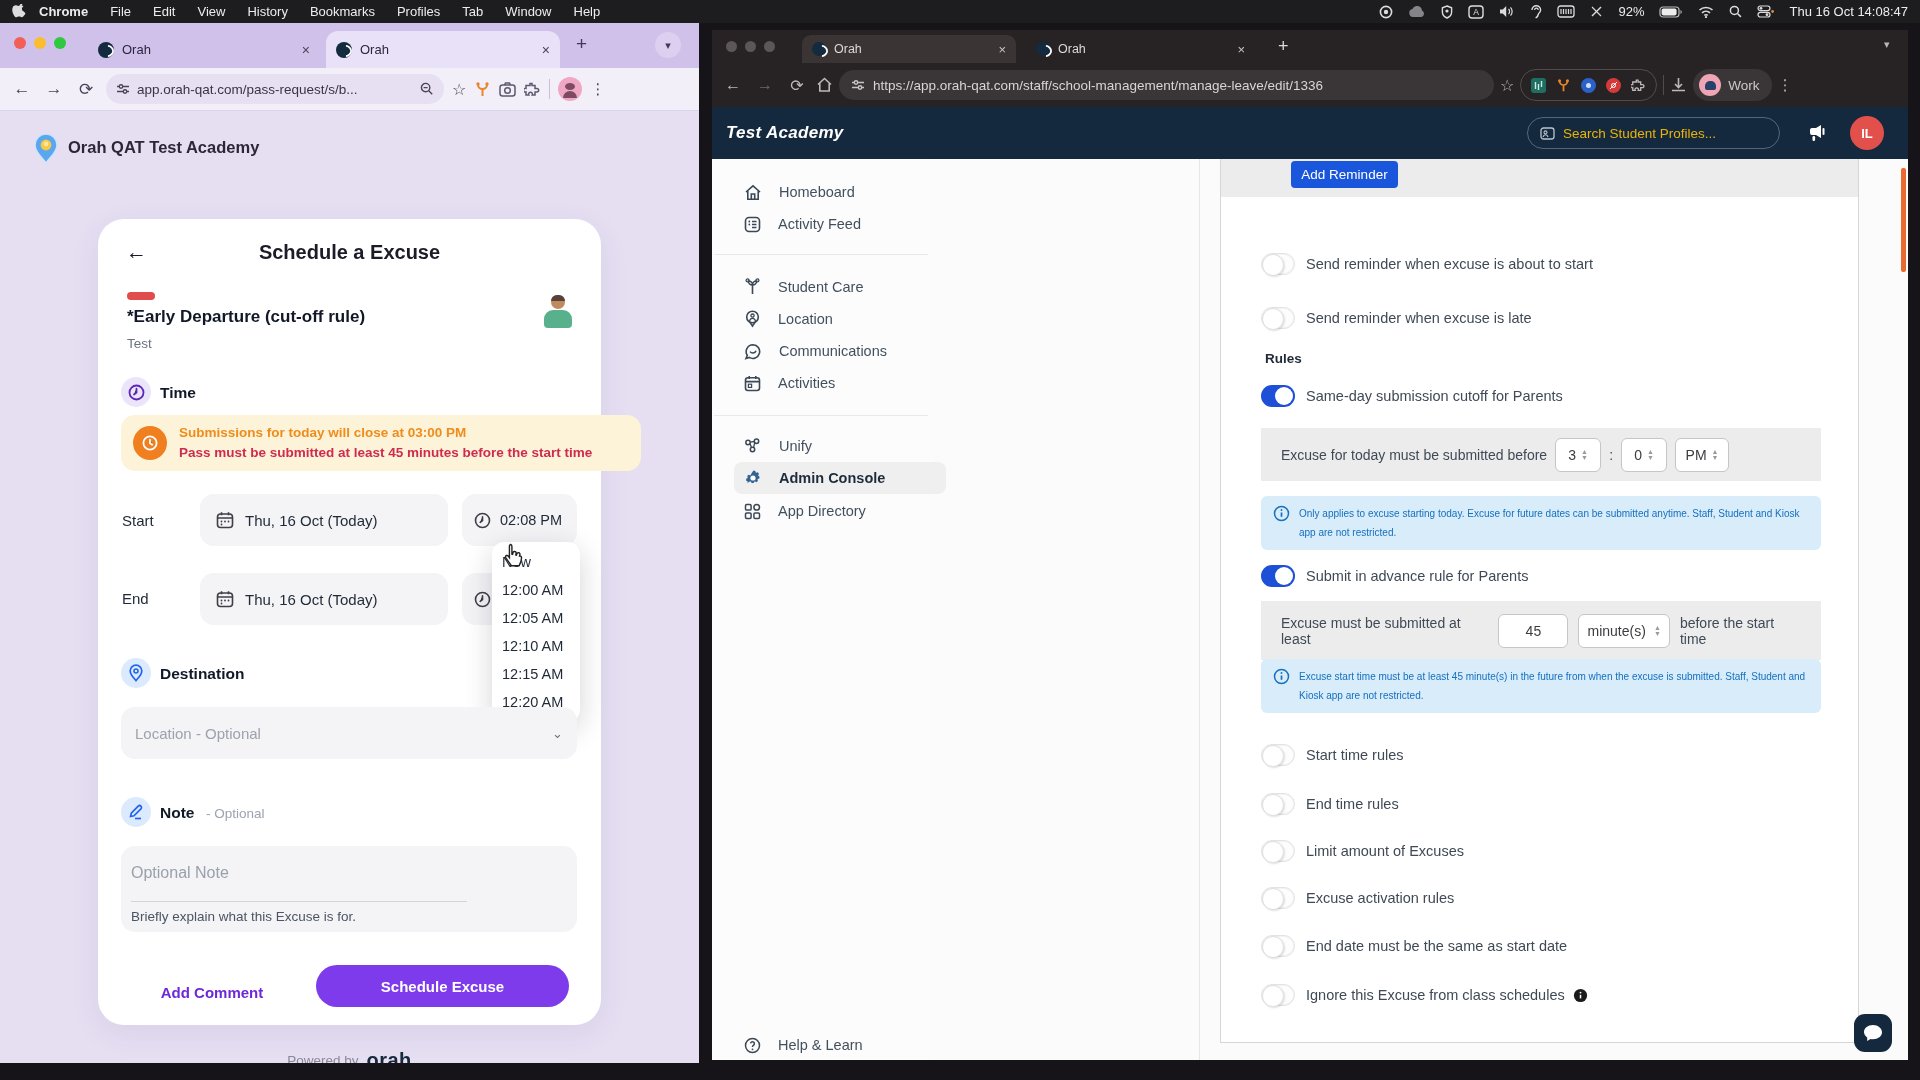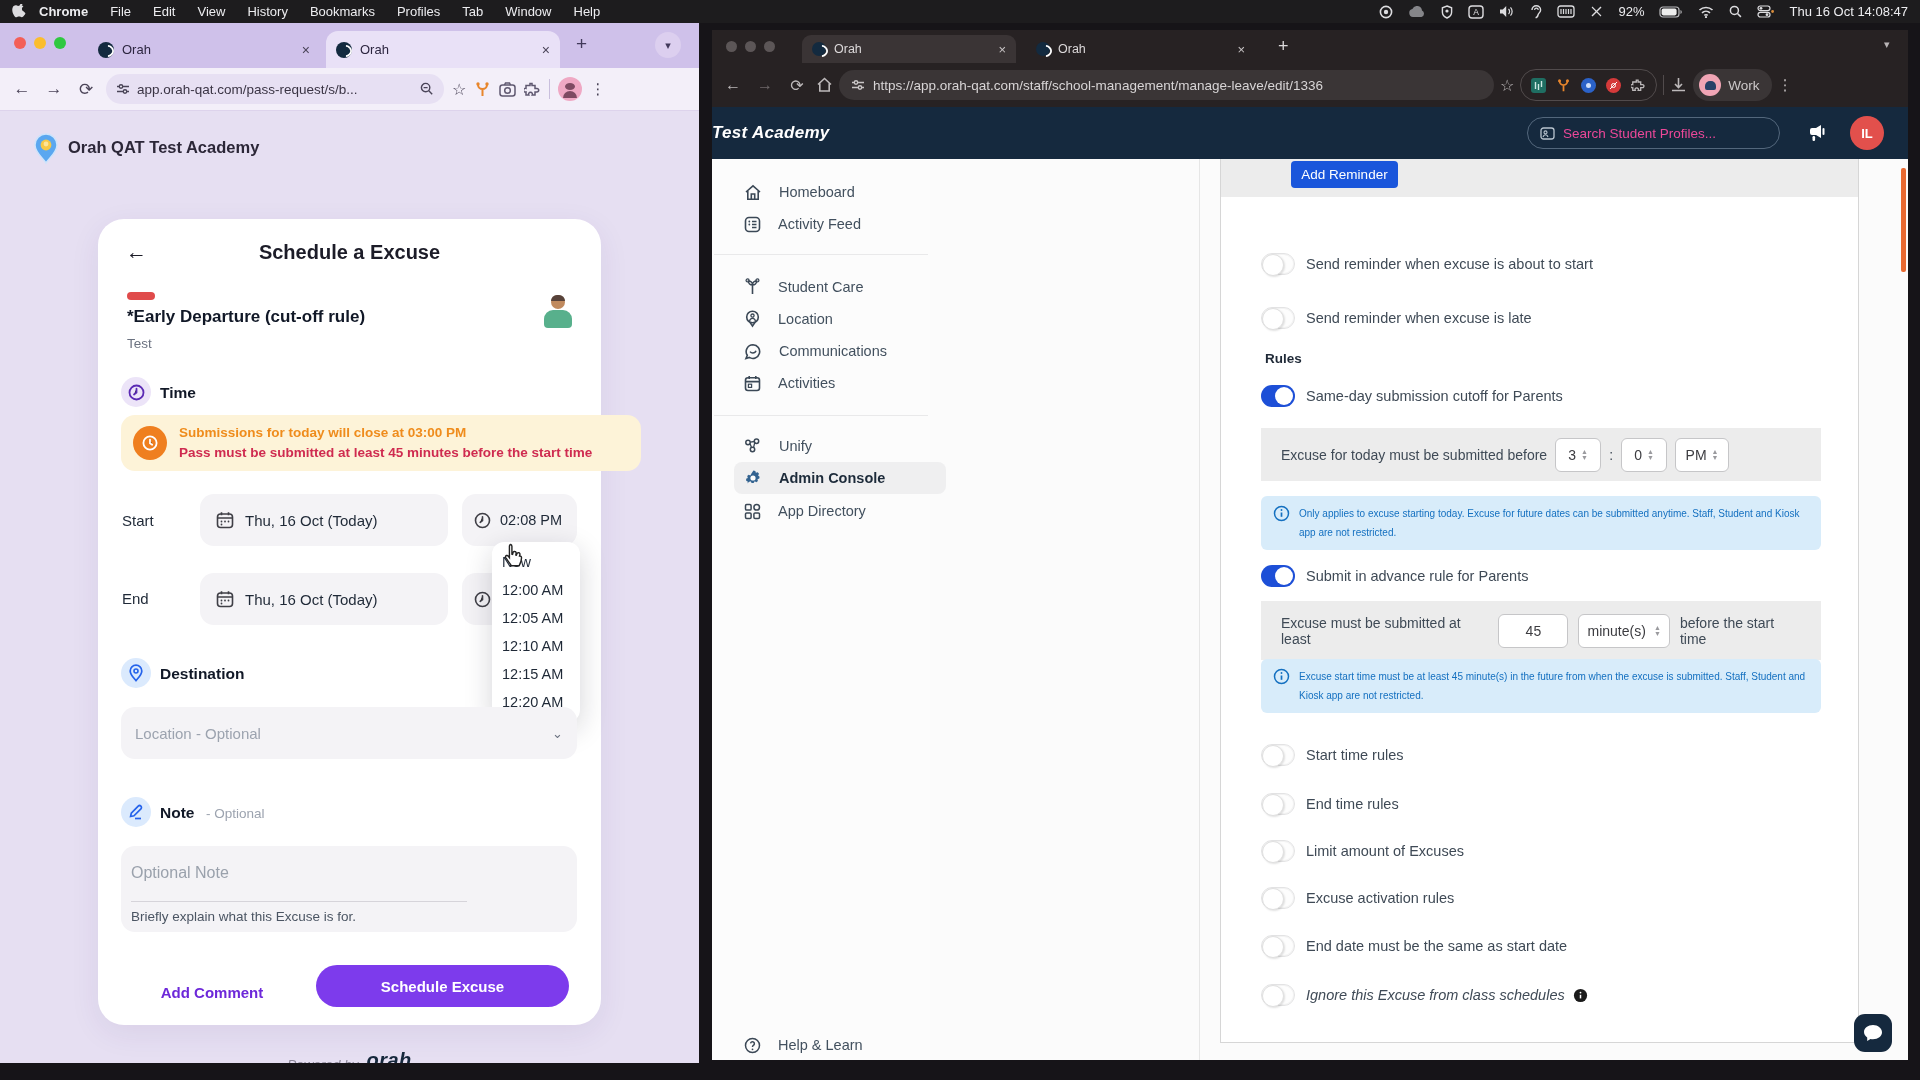--- a/index.html
+++ b/index.html
@@ -54,7 +54,7 @@
   .profpill{height:32px;background:#3a3536;border-radius:16px;display:flex;align-items:center;gap:7px;padding:0 12px 0 6px;color:#ccc8c9;font-size:13.5px;}
 
   .appheader{left:0;top:77px;width:1196px;height:52px;background:#15293e;display:flex;align-items:center;}
-  .brandtxt{color:#fff;font-size:17px;font-weight:bold;font-style:italic;letter-spacing:.3px;}
+  .brandtxt{color:#fff;font-size:17px;font-weight:bold;font-style:italic;letter-spacing:.3px;margin-left:14px;}
   .searchpill{margin-left:auto;width:253px;height:32px;border:1px solid #53677c;border-radius:16px;display:flex;align-items:center;gap:8px;padding:0 12px;color:#ec4899;font-size:13.5px;}
 
   .side-item{position:absolute;left:22px;width:212px;height:32px;display:flex;align-items:center;gap:17px;padding:0 10px;font-size:14.5px;color:#42505e;}

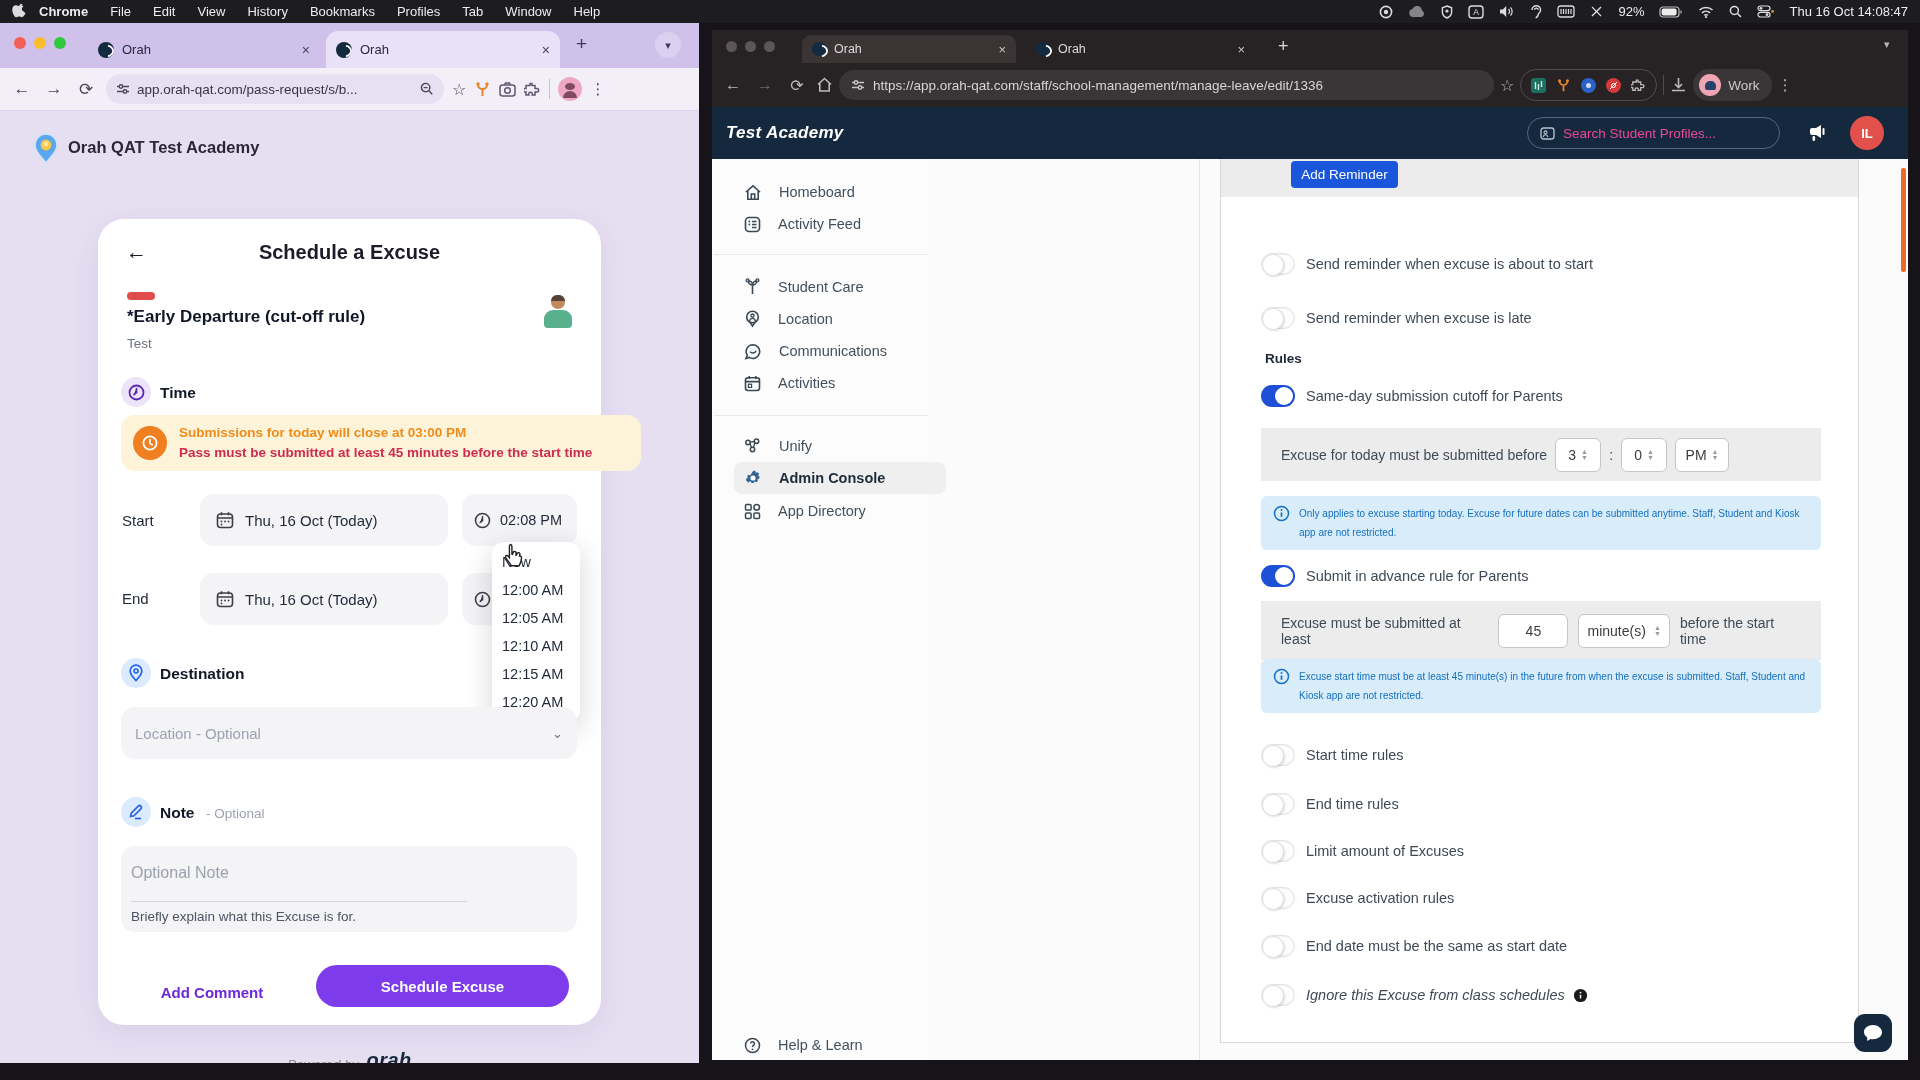--- a/index.html
+++ b/index.html
@@ -55,7 +55,7 @@
 
   .appheader{left:0;top:77px;width:1196px;height:52px;background:#15293e;display:flex;align-items:center;}
   .brandtxt{color:#fff;font-size:17px;font-weight:bold;font-style:italic;letter-spacing:.3px;margin-left:14px;}
-  .searchpill{margin-left:auto;width:253px;height:32px;border:1px solid #53677c;border-radius:16px;display:flex;align-items:center;gap:8px;padding:0 12px;color:#ec4899;font-size:13.5px;}
+  .searchpill{margin-left:auto;width:253px;height:32px;border:1px solid #53677c;border-radius:16px;display:flex;align-items:center;gap:8px;padding:0 12px;color:#eab308;font-size:13.5px;}
 
   .side-item{position:absolute;left:22px;width:212px;height:32px;display:flex;align-items:center;gap:17px;padding:0 10px;font-size:14.5px;color:#42505e;}
   .side-item.active{background:#efeff0;border-radius:8px;color:#1d2b3a;font-weight:bold;}

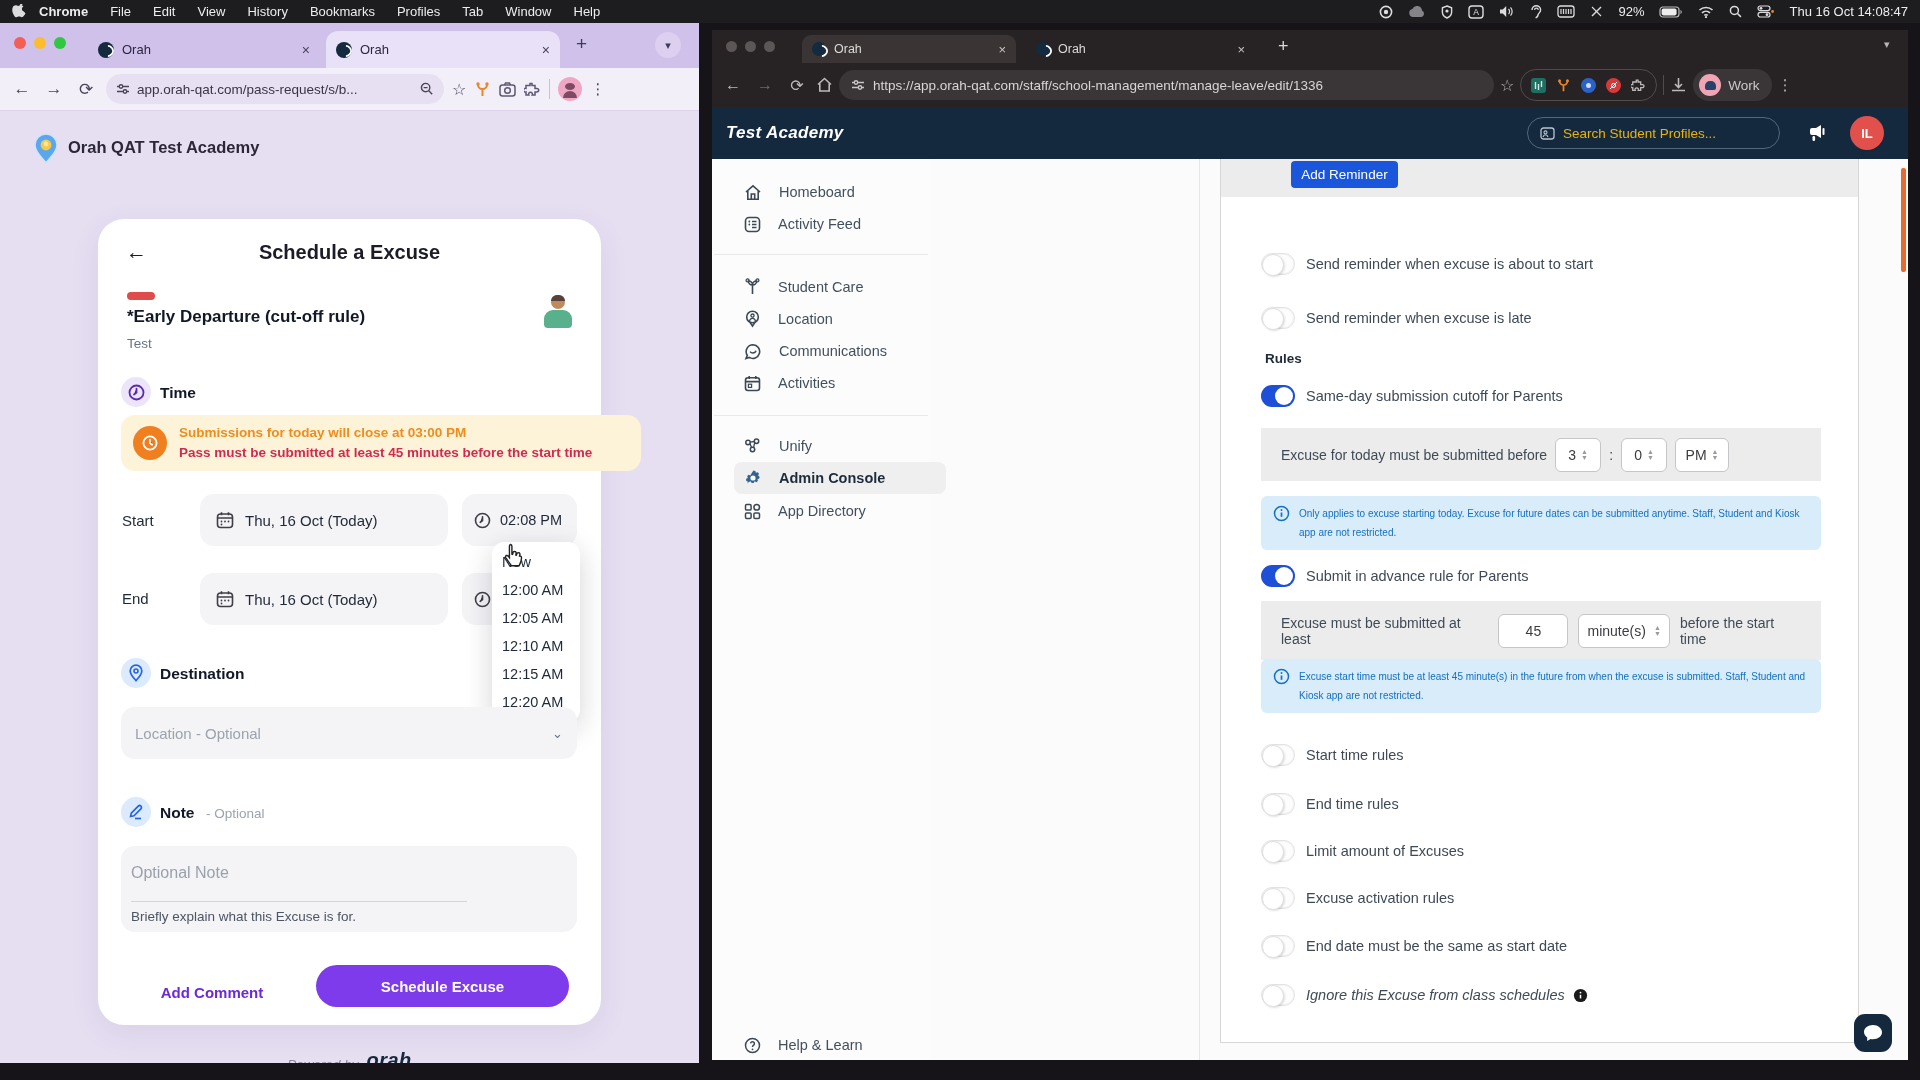--- a/index.html
+++ b/index.html
@@ -6,7 +6,7 @@
   *{box-sizing:border-box;}
   #screen{position:relative;width:1920px;height:1080px;overflow:hidden;background:#161418;font-family:"Liberation Sans",sans-serif;-webkit-font-smoothing:antialiased;}
   .abs{position:absolute;}
-  .flex{display:flex;align-items:flex-end;font-style:italic;}
+  .flex{display:flex;align-items:center;}
   .ellip{white-space:nowrap;overflow:hidden;text-overflow:ellipsis;}
 
   

